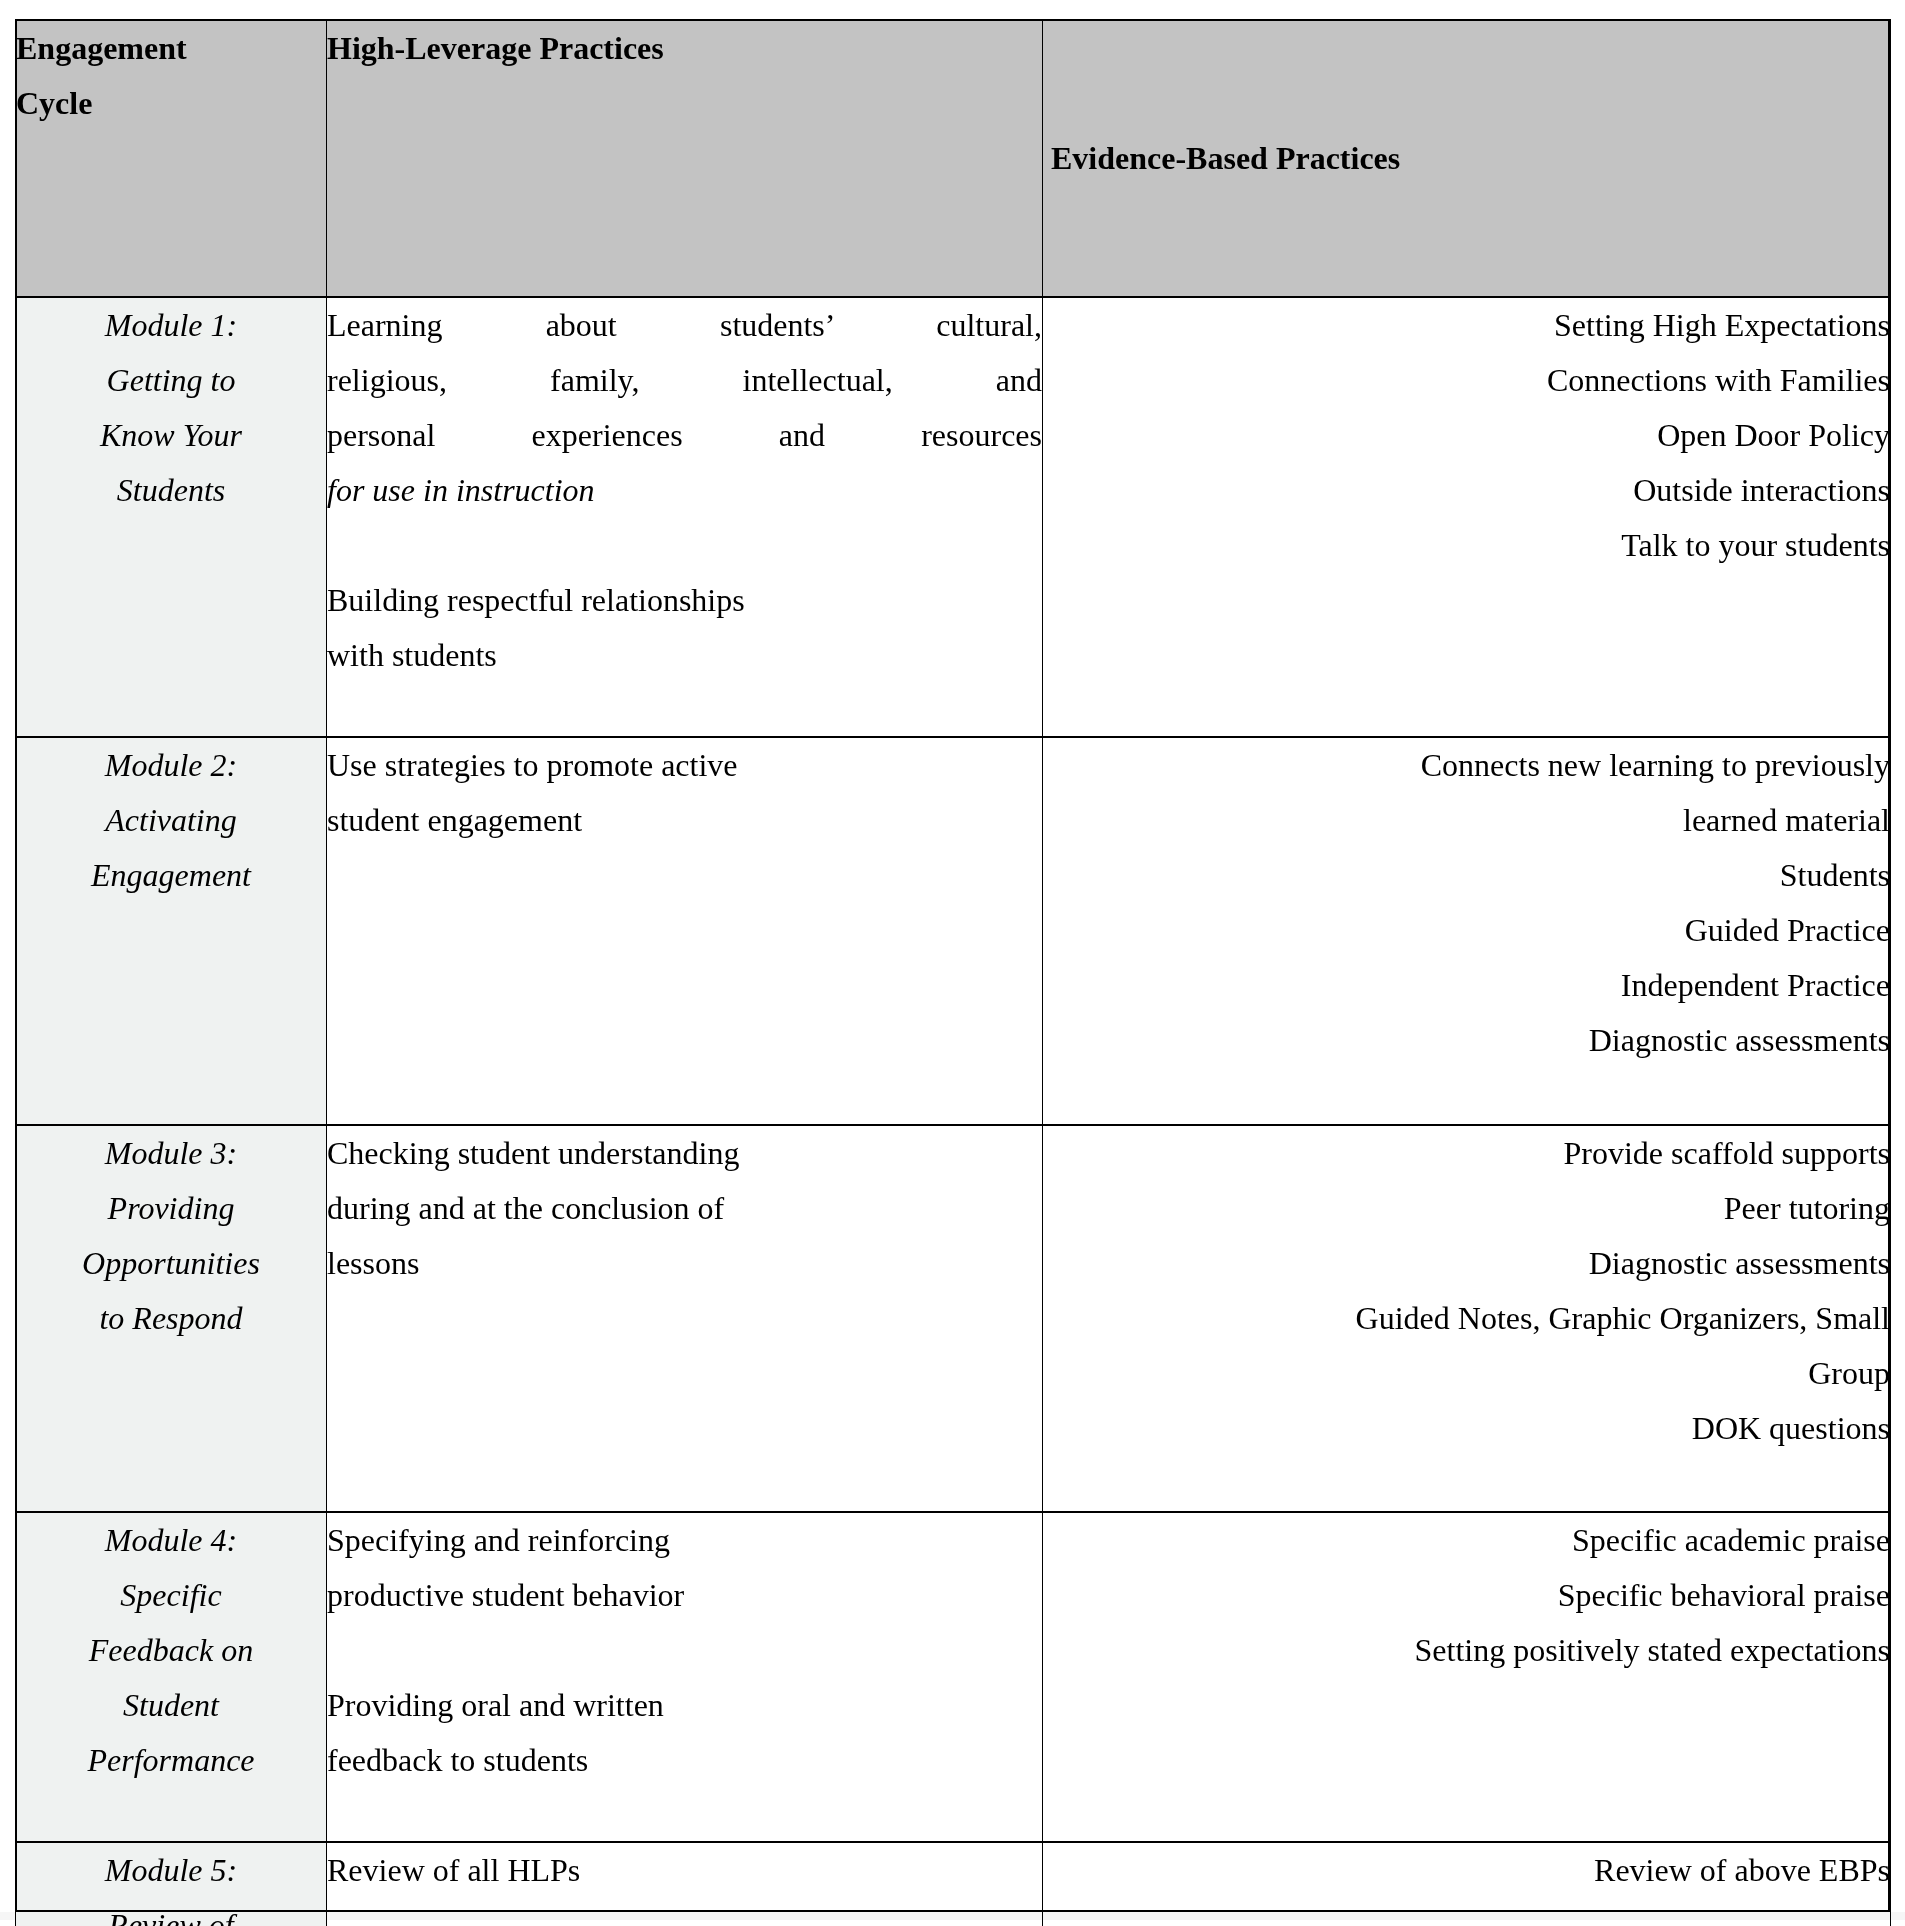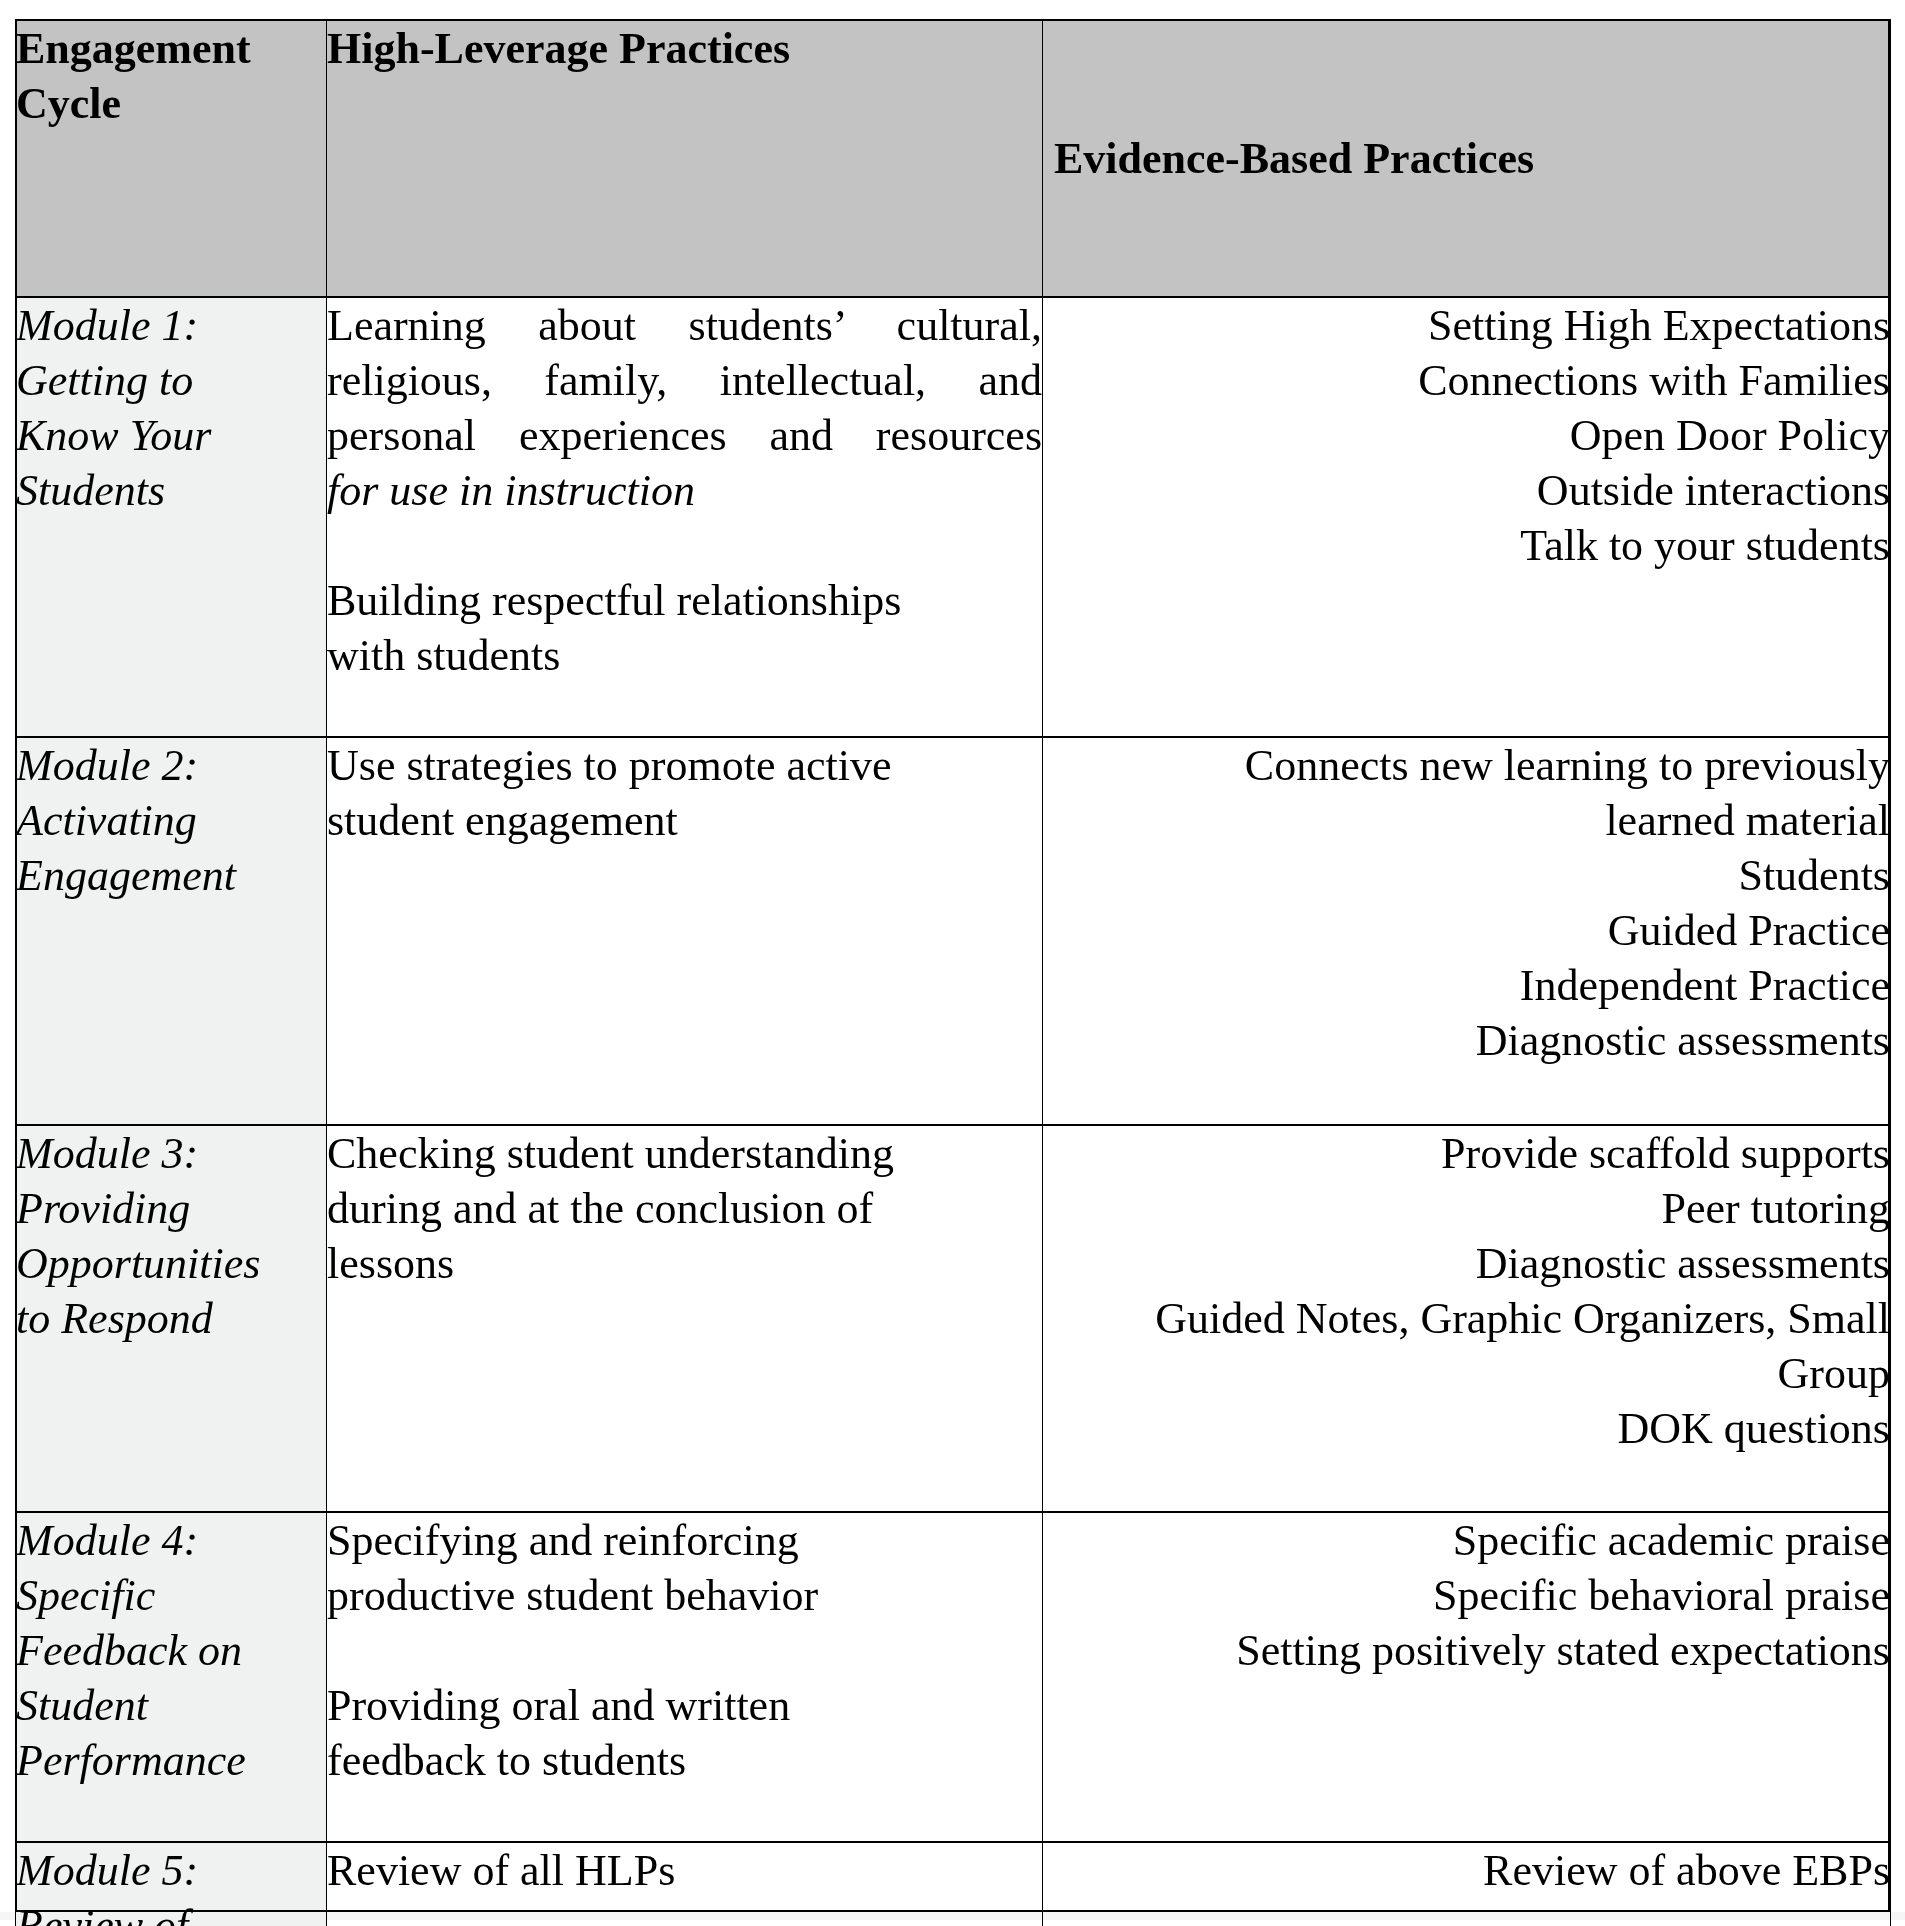--- a/index.html
+++ b/index.html
@@ -35,7 +35,7 @@
     border: 1.8px solid #000000;
     vertical-align: top;
     padding: 0;
-    font-size: 44px;
+    font-size: 32px;
     line-height: 55px;
     overflow: hidden;
   }

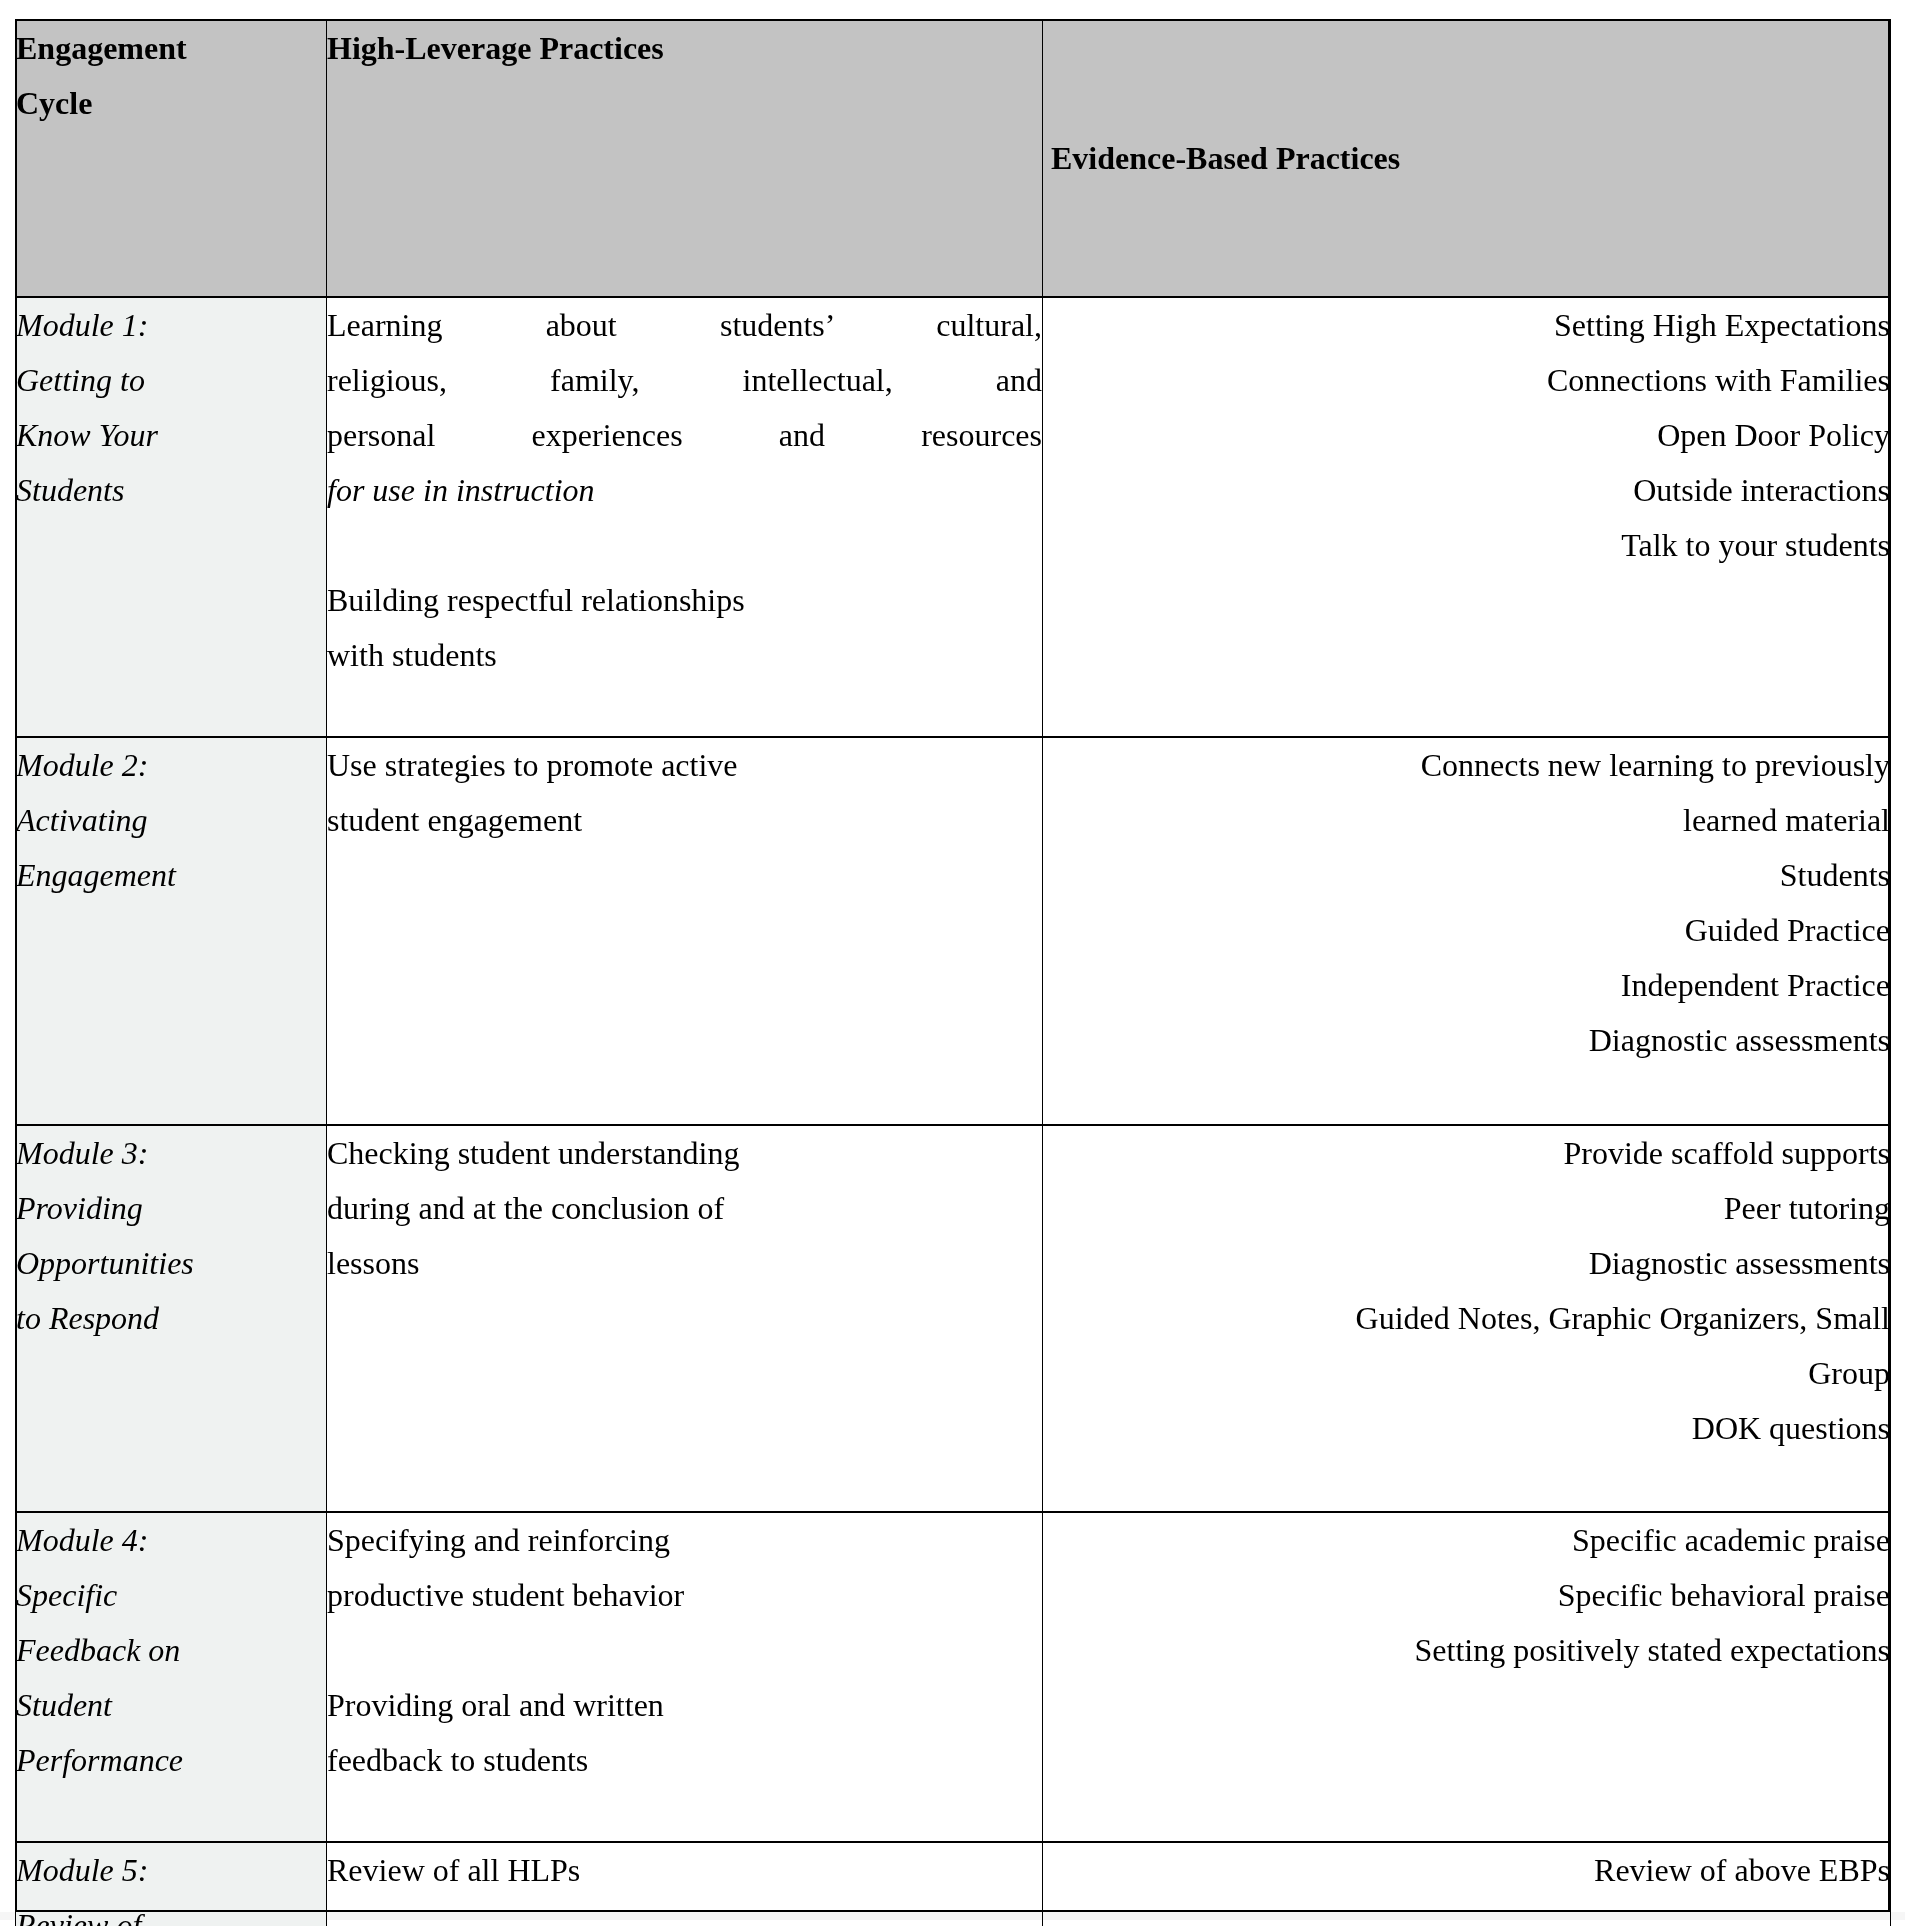--- a/index.html
+++ b/index.html
@@ -60,6 +60,7 @@
     font-style: italic;
     padding-left: 22px;
     padding-right: 2.8px;
+    text-align: center;
   }
   td.hlp {
     padding-left: 23px;

